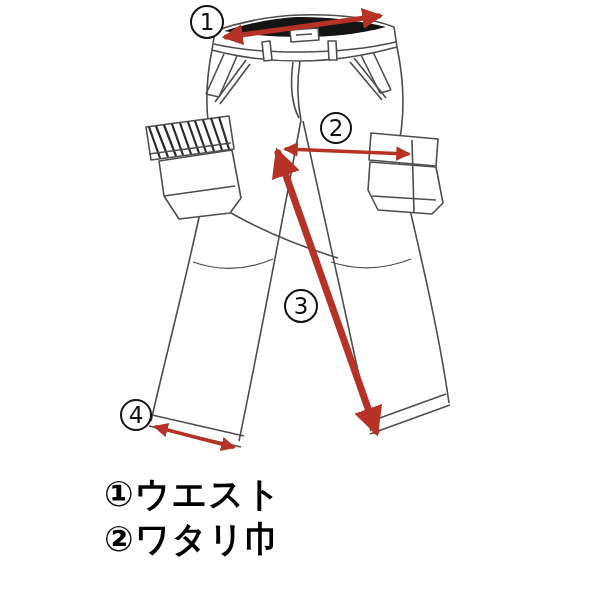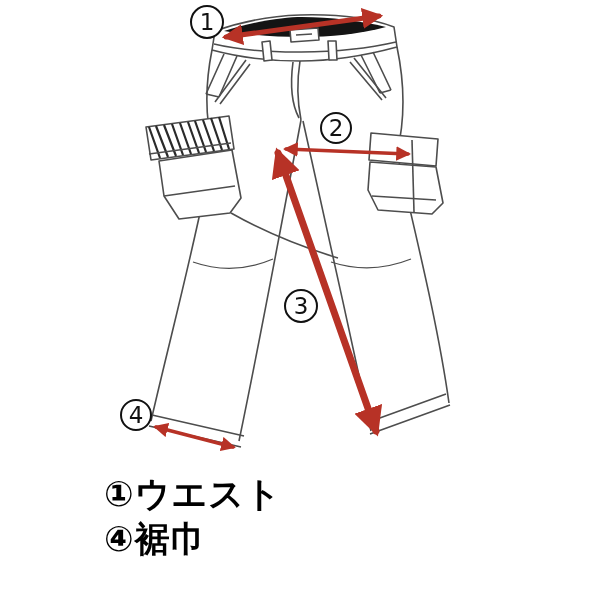--- a/index.html
+++ b/index.html
@@ -147,6 +147,9 @@
       </div>
     </div>
     <div class="legend-row">
+      <div class="legend-cell col-left">
+        <span>②</span><span>ワタリ巾</span>
+      </div>
       <div class="legend-cell">
         <span>④</span><span>裾巾</span>
       </div>

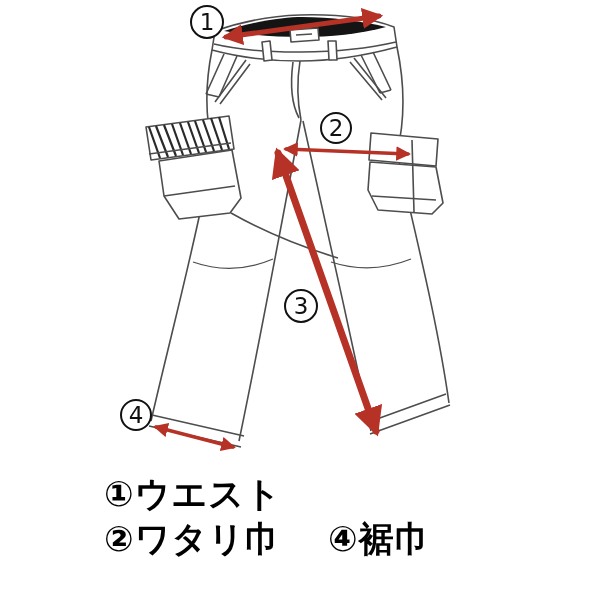--- a/index.html
+++ b/index.html
@@ -150,9 +150,6 @@
       <div class="legend-cell col-left">
         <span>②</span><span>ワタリ巾</span>
       </div>
-      <div class="legend-cell">
-        <span>④</span><span>裾巾</span>
-      </div>
     </div>
   </div>
 

